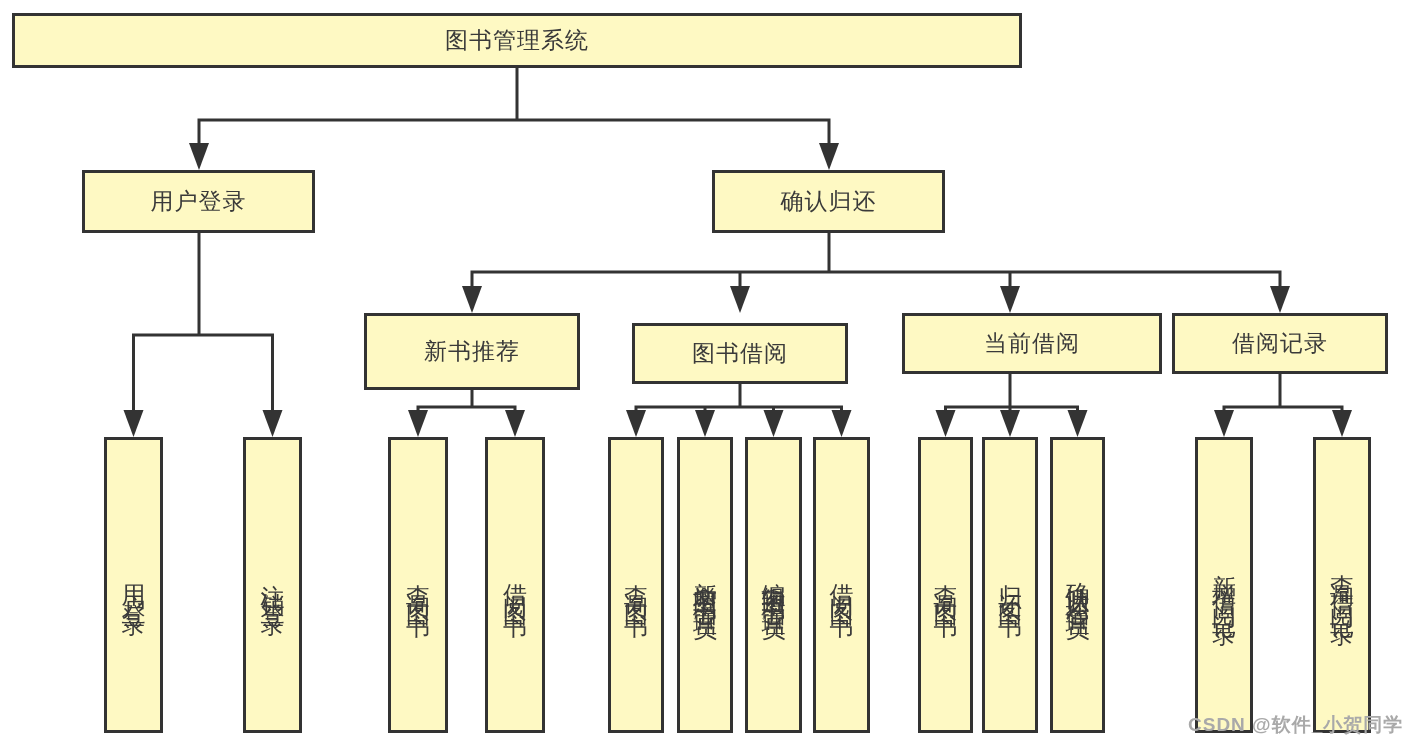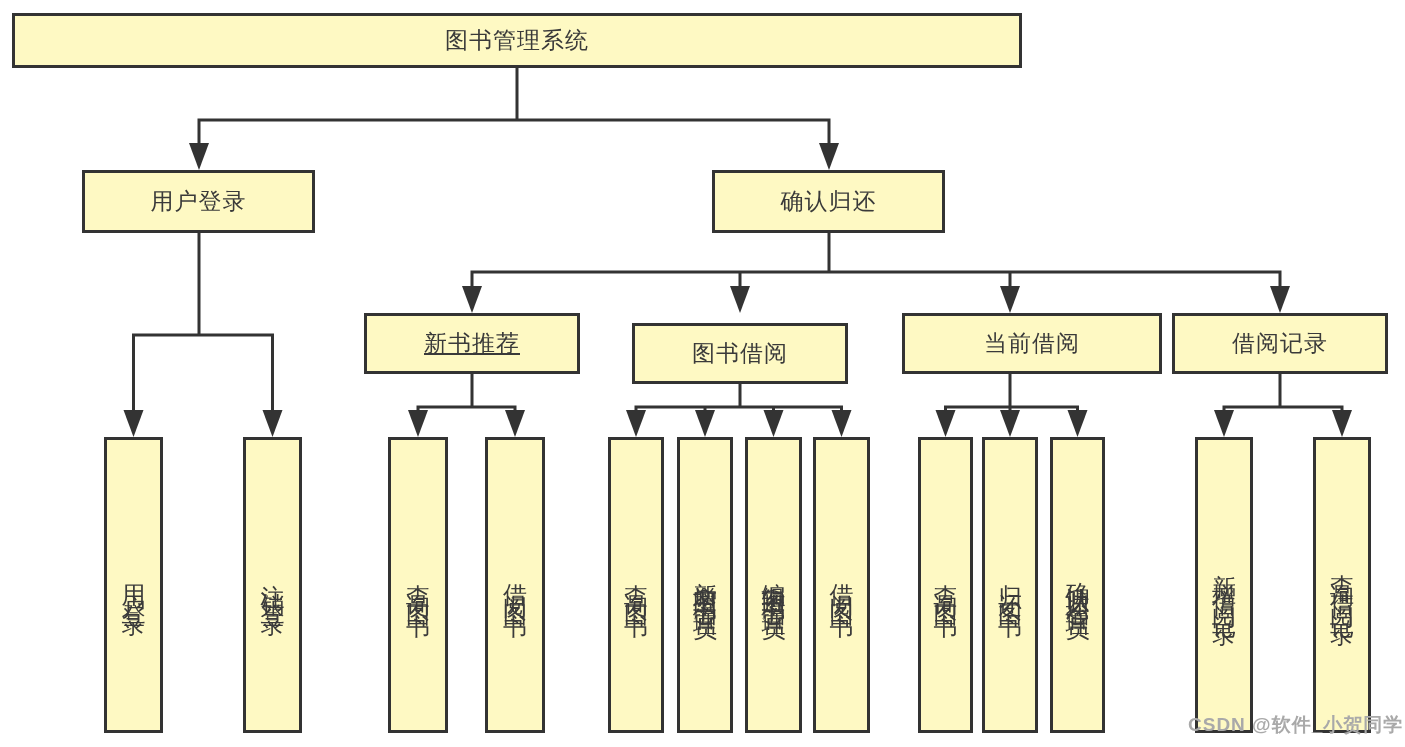--- a/index.html
+++ b/index.html
@@ -98,7 +98,7 @@
     <span class="label">确认归还</span>
   </div>
 
-  <div class="node hnode" style="left:364px; top:313px; width:216px; height:61px;text-decoration:underline;">
+  <div class="node hnode" style="left:364px; top:313px; width:216px; height:77px;">
     <span class="label">新书推荐</span>
   </div>
   <div class="node hnode" style="left:632px; top:313px; width:216px; height:61px;margin-top:10px;">

